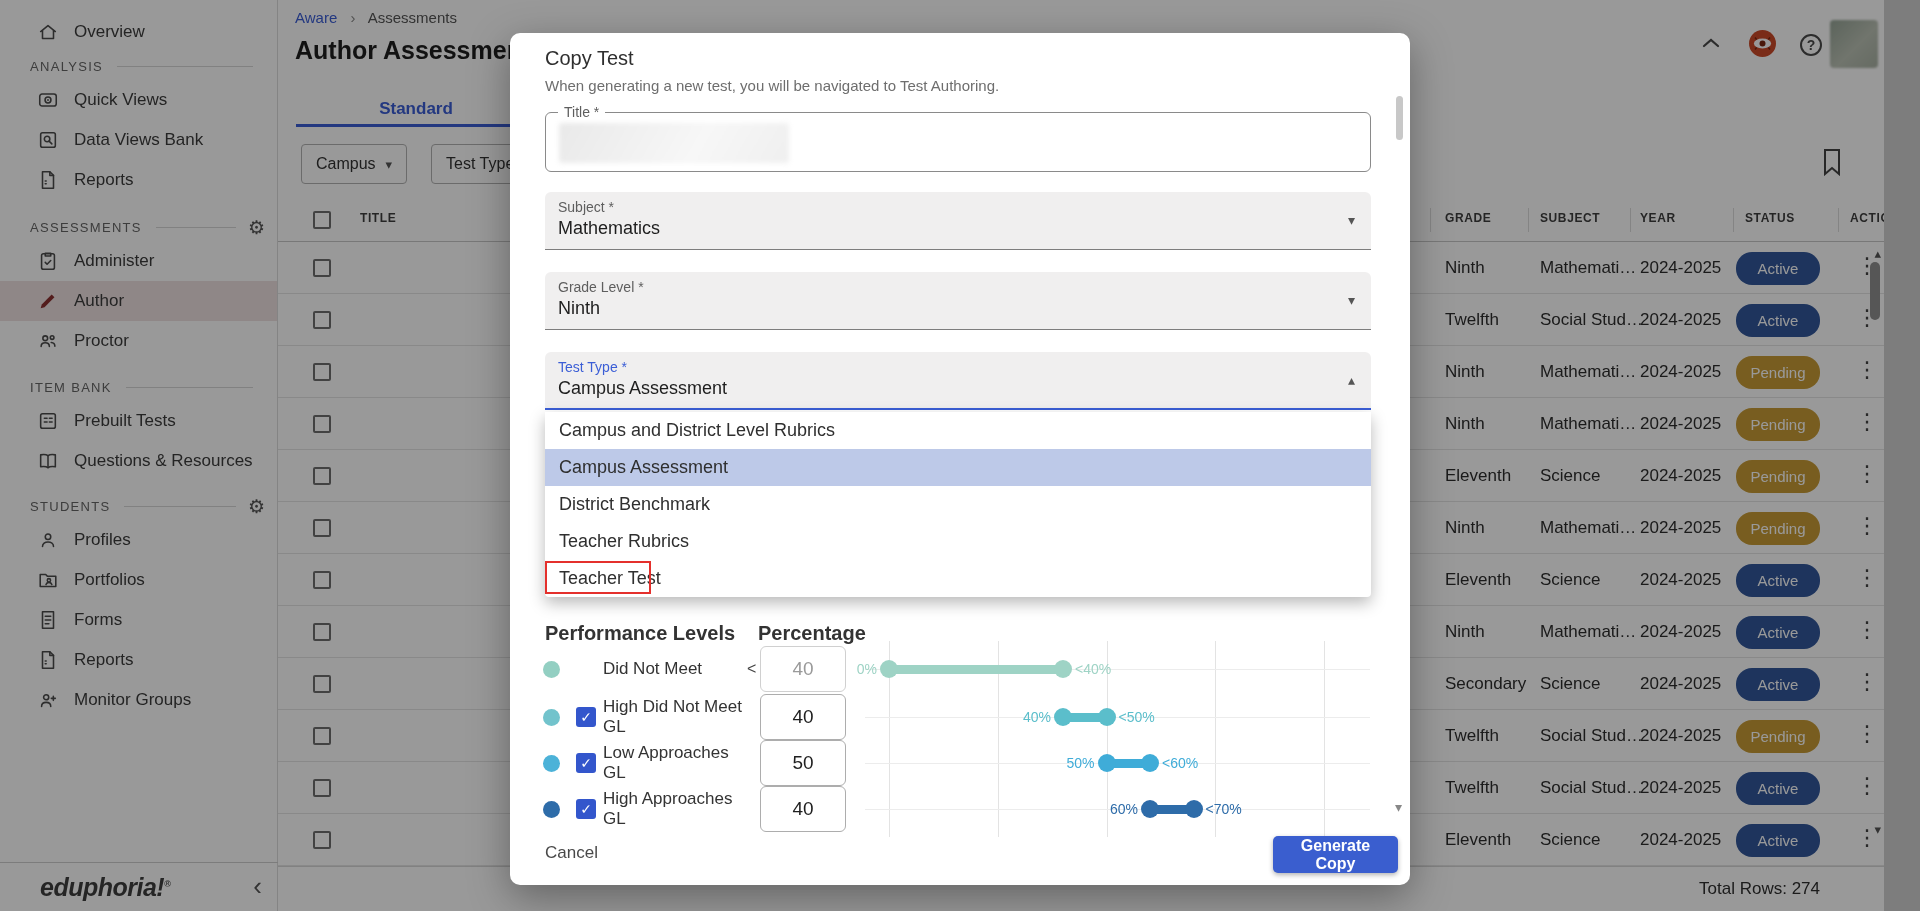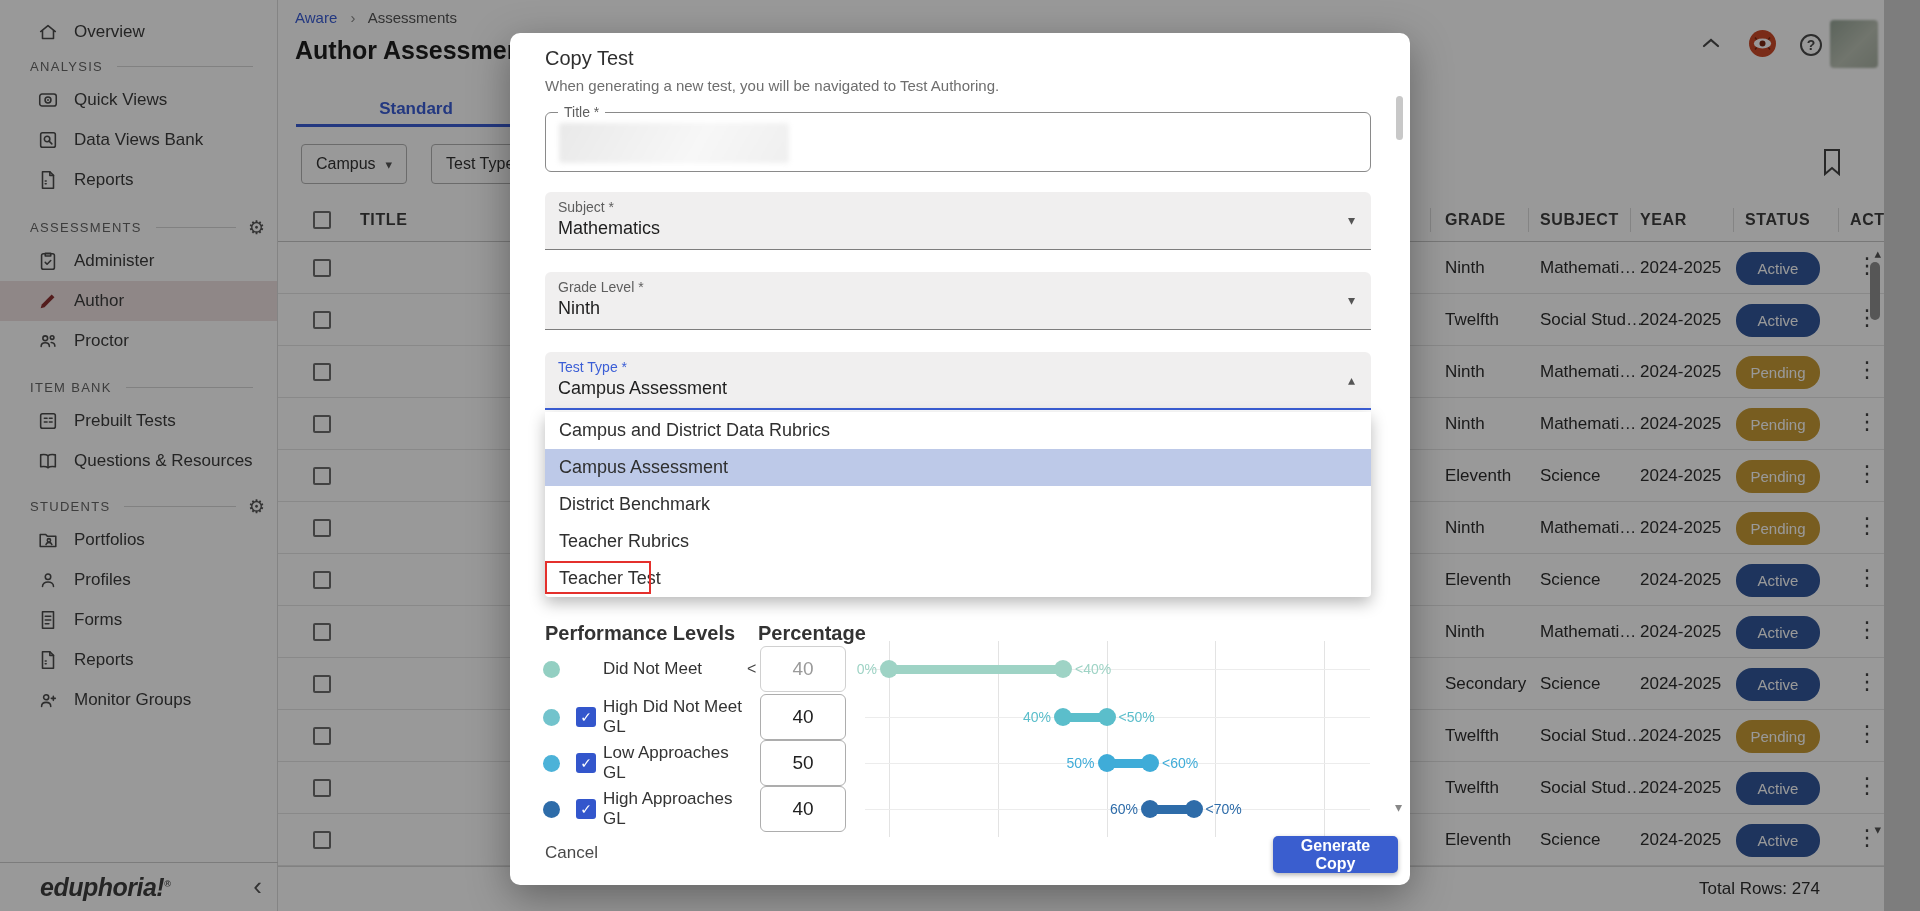--- a/index.html
+++ b/index.html
@@ -40,7 +40,7 @@
   .bookmark{position:absolute;right:40px;top:148px;width:24px;height:28px;color:#444;cursor:pointer;}
 
   .thead{position:absolute;left:0;right:0;top:198px;height:44px;border-bottom:1px solid #c9c9c9;background:#fff;}
-  .th{position:absolute;top:13px;font-size:16px;font-weight:600;color:#3f3f3f;letter-spacing:0.6px;}
+  .th{position:absolute;top:13px;font-size:12px;font-weight:600;color:#3f3f3f;letter-spacing:0.6px;}
   .th-sep{position:absolute;top:10px;width:1px;height:24px;background:#ddd;}
   .cb{width:18px;height:18px;border:2px solid #6f6f6f;border-radius:2px;background:#fff;cursor:pointer;}
   .thead .cb{position:absolute;left:35px;top:13px;}

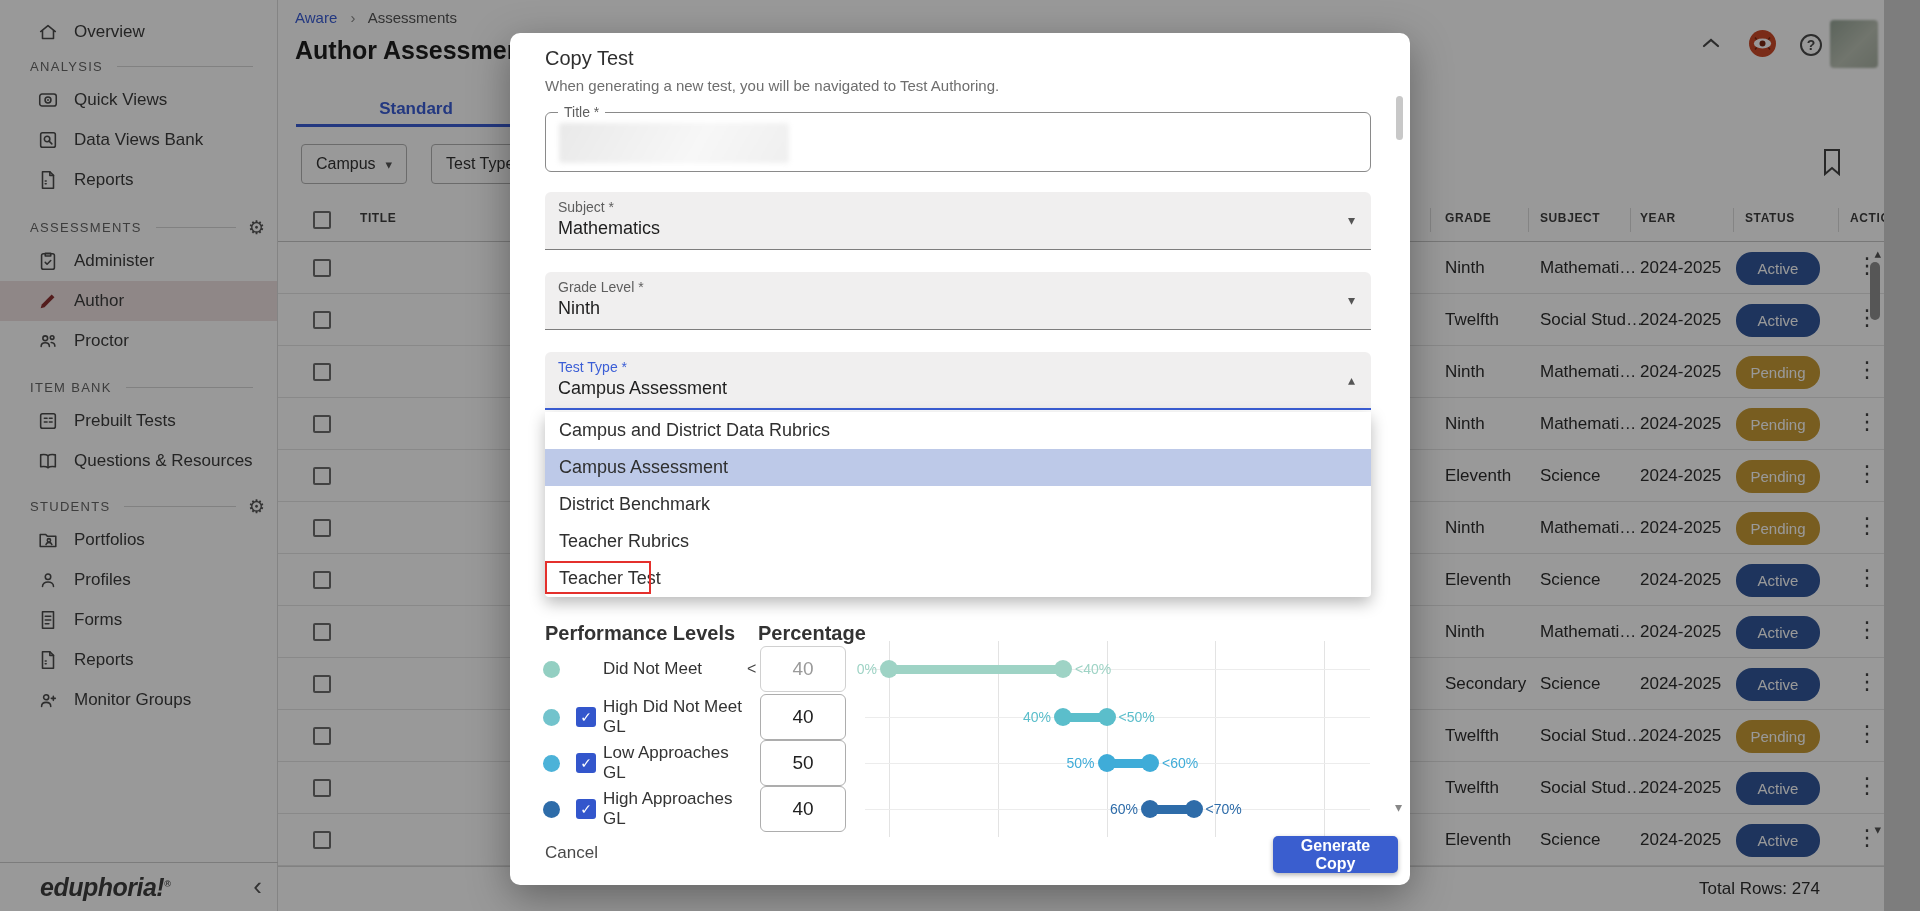--- a/index.html
+++ b/index.html
@@ -485,7 +485,7 @@
 
     <div class="menu" id="menu">
         <div class="menu-item">
-          <span>Campus and District Data Rubrics</span>
+          <span>Campus and District Level Rubrics</span>
         </div>
         <div class="menu-item selected">
           <span>Campus Assessment</span>

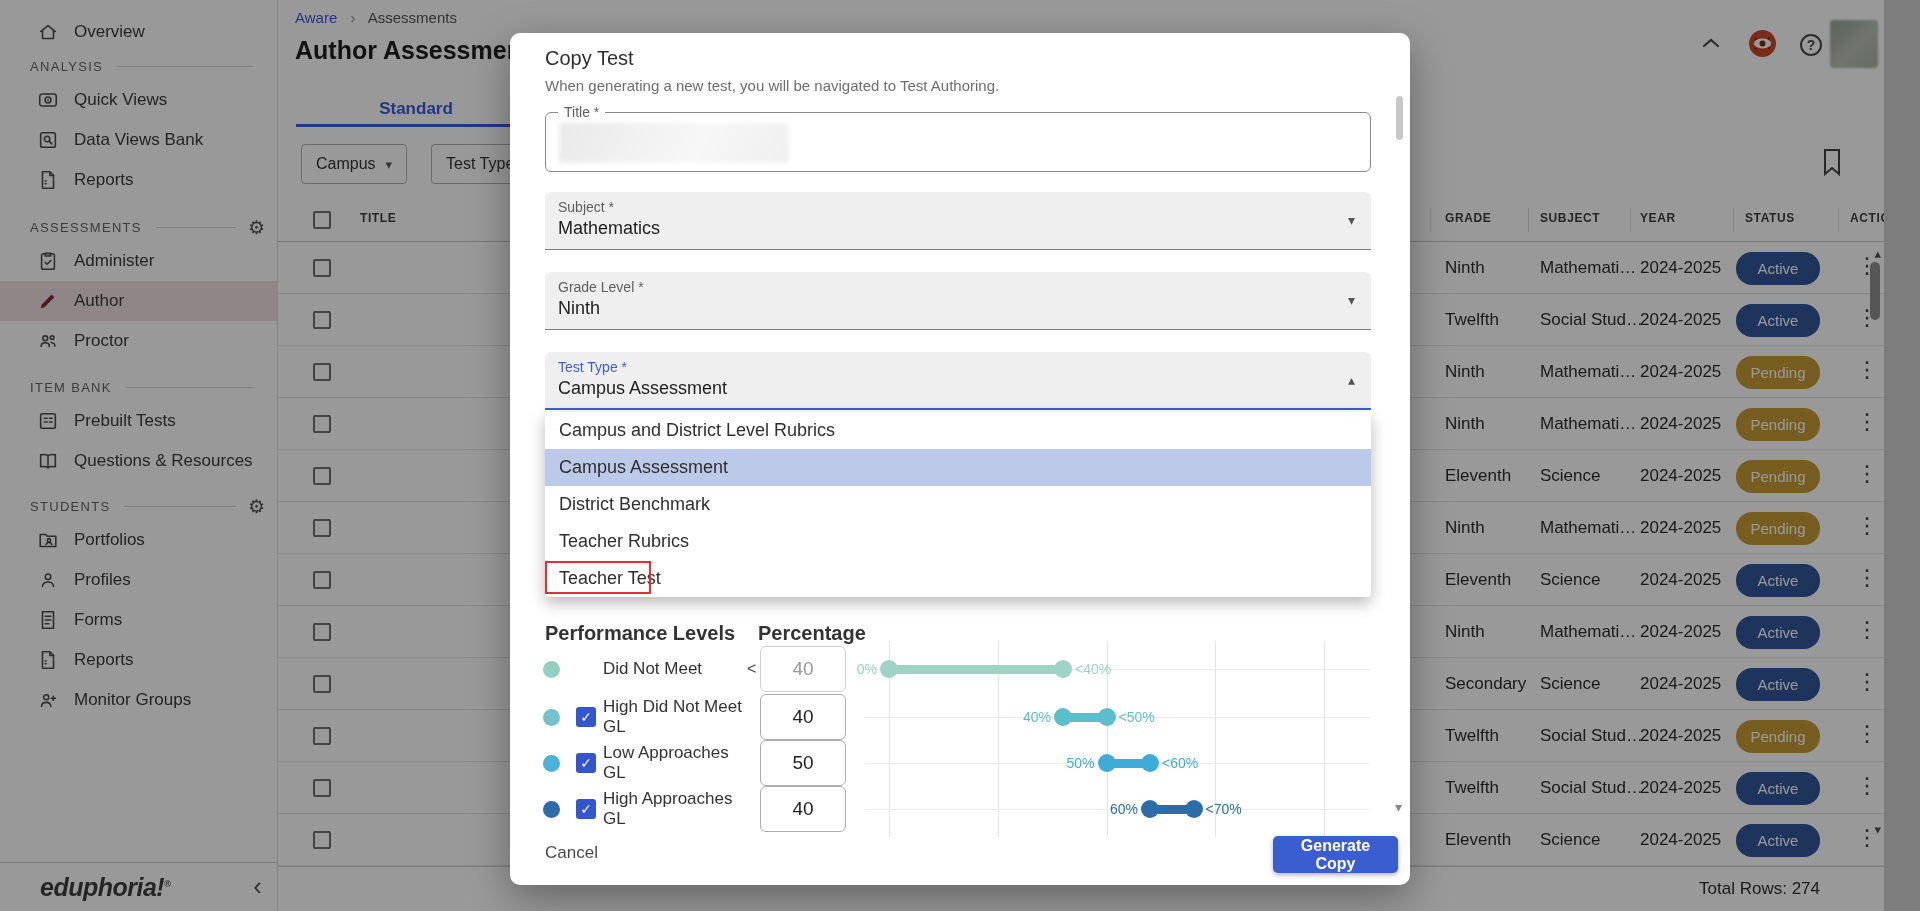--- a/index.html
+++ b/index.html
@@ -233,21 +233,21 @@
           <div class="nav-item">
             <span class="nav-icon">
               <svg viewBox="0 0 24 24">
+                <circle cx="12" cy="8.5" r="3" fill="none" stroke="currentColor" stroke-width="1.7" stroke-linecap="round" stroke-linejoin="round"></circle>
+                <path d="M6 19c0-3 2.7-4.8 6-4.8s6 1.8 6 4.8" fill="none" stroke="currentColor" stroke-width="1.7" stroke-linecap="round" stroke-linejoin="round"></path>
+              </svg>
+            </span>
+            <span class="nav-label">Profiles</span>
+          </div>
+          <div class="nav-item">
+            <span class="nav-icon">
+              <svg viewBox="0 0 24 24">
                 <path d="M3.5 6h6l2 2h9v11h-17z" fill="none" stroke="currentColor" stroke-width="1.7" stroke-linecap="round" stroke-linejoin="round"></path>
                 <circle cx="13" cy="12.3" r="1.8" fill="none" stroke="currentColor" stroke-width="1.7" stroke-linecap="round" stroke-linejoin="round"></circle>
                 <path d="M9.8 17c.5-1.6 1.7-2.4 3.2-2.4s2.7.8 3.2 2.4" fill="none" stroke="currentColor" stroke-width="1.7" stroke-linecap="round" stroke-linejoin="round"></path>
               </svg>
             </span>
             <span class="nav-label">Portfolios</span>
-          </div>
-          <div class="nav-item">
-            <span class="nav-icon">
-              <svg viewBox="0 0 24 24">
-                <circle cx="12" cy="8.5" r="3" fill="none" stroke="currentColor" stroke-width="1.7" stroke-linecap="round" stroke-linejoin="round"></circle>
-                <path d="M6 19c0-3 2.7-4.8 6-4.8s6 1.8 6 4.8" fill="none" stroke="currentColor" stroke-width="1.7" stroke-linecap="round" stroke-linejoin="round"></path>
-              </svg>
-            </span>
-            <span class="nav-label">Profiles</span>
           </div>
           <div class="nav-item">
             <span class="nav-icon">

